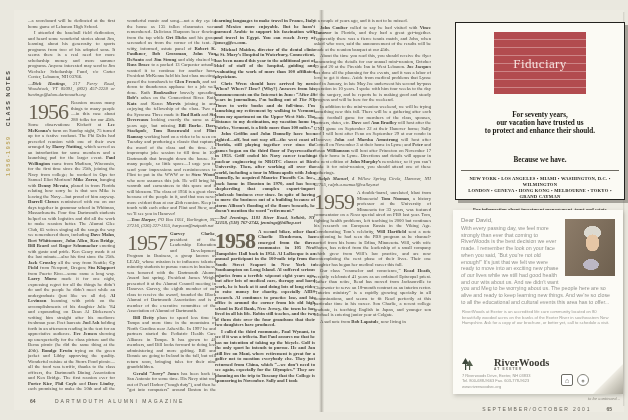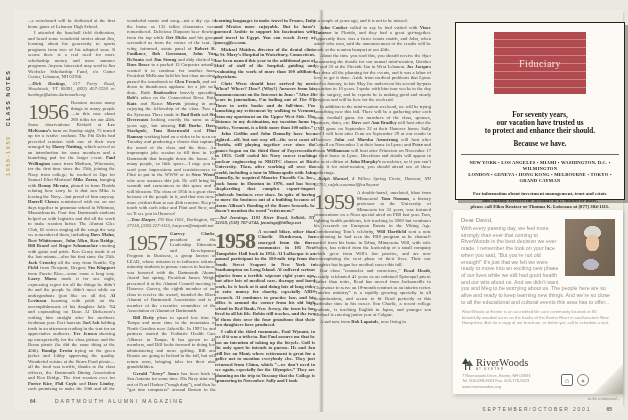--- a/index.html
+++ b/index.html
@@ -39,7 +39,7 @@
     border:1.5px solid #23221e;box-shadow:3px 3px 0 rgba(95,92,84,.5);text-align:center;color:#1b1914;}
   .fid-logo{width:92px;height:62px;margin:9px auto 14px auto;display:flex;flex-direction:column;justify-content:center;
     background:repeating-linear-gradient(#b24b4f 0px,#b24b4f 7px,#cd8486 7px,#cd8486 8px);
-    color:#f6e2de;font-size:10px;line-height:13px;letter-spacing:.4px;}
+    color:#f6e2de;font-size:13px;line-height:13px;letter-spacing:.4px;}
   .fid-headline{font-weight:bold;font-size:7.2px;line-height:7.8px;margin-top:18px;}
   .fid-tagline{font-weight:bold;font-size:7.2px;margin-top:5px;}
   .fid-rule{border-top:1px solid #6d6a62;margin:6px 5px 5px 5px;}

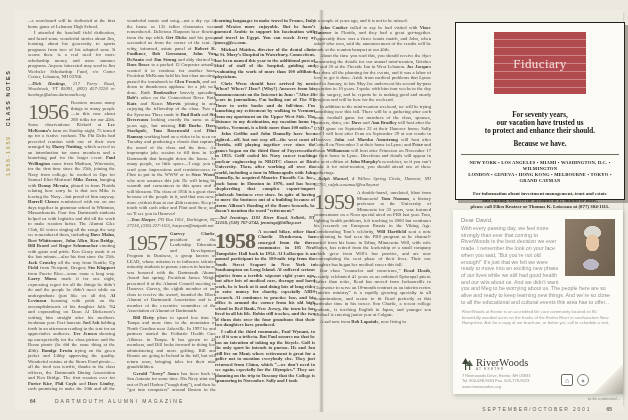--- a/index.html
+++ b/index.html
@@ -41,7 +41,7 @@
     background:repeating-linear-gradient(#b24b4f 0px,#b24b4f 7px,#cd8486 7px,#cd8486 8px);
     color:#f6e2de;font-size:13px;line-height:13px;letter-spacing:.4px;}
   .fid-headline{font-weight:bold;font-size:7.2px;line-height:7.8px;margin-top:18px;}
-  .fid-tagline{font-weight:bold;font-size:7.2px;margin-top:5px;}
+  .fid-tagline{font-weight:bold;font-size:7.2px;margin-top:21px;}
   .fid-rule{border-top:1px solid #6d6a62;margin:6px 5px 5px 5px;}
   .fid-cities{font-size:4.6px;font-weight:bold;line-height:6px;letter-spacing:.2px;color:#272520;padding:0 3px;}
   .fid-info{font-size:4.9px;font-weight:bold;line-height:6.2px;color:#35322b;margin-top:7px;padding:0 9px;}

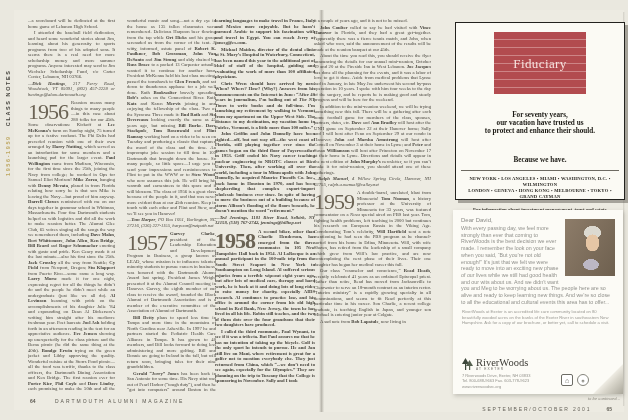--- a/index.html
+++ b/index.html
@@ -62,7 +62,7 @@
     padding:3px 6px 4px 6px;letter-spacing:.2px;}
   .rw-fine{font-size:4.2px;line-height:5.4px;color:#9b9a94;margin:4px 9px 0 9px;text-align:left;}
   .rw-bottom{position:absolute;left:9px;bottom:5px;text-align:left;}
-  .rw-logo{display:flex;align-items:center;gap:3px;}
+  .rw-logo{display:flex;align-items:center;gap:21px;font-weight:bold;}
   .rw-name{font-family:"Liberation Serif",serif;font-size:10.5px;color:#3b3a34;}
   .rw-sub{font-size:3.2px;letter-spacing:1.2px;color:#6e6d66;margin-top:-1px;}
   .rw-addr{font-size:4px;line-height:5.3px;color:#94938d;margin-top:2px;}

